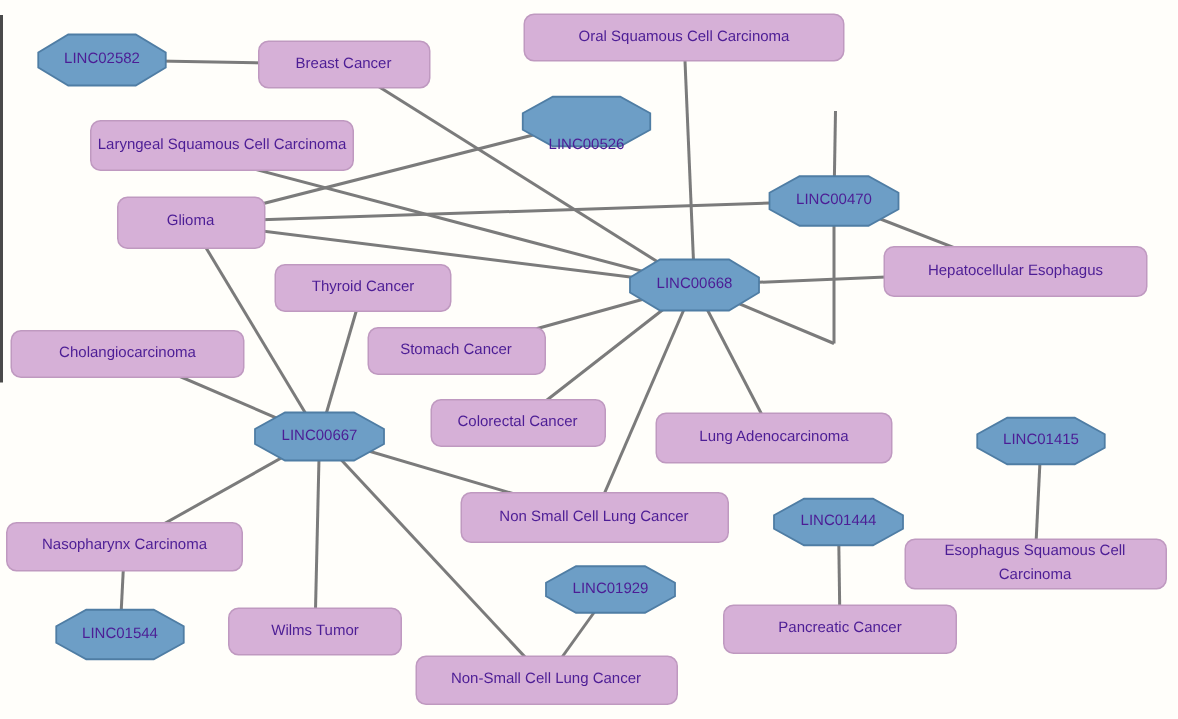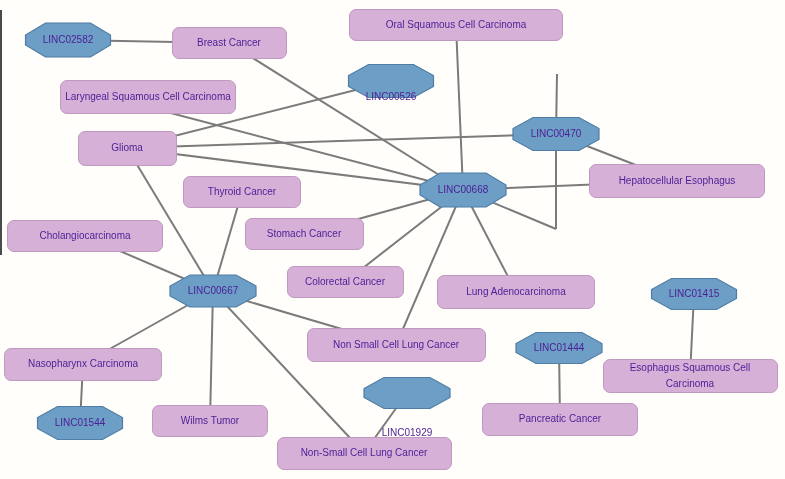--- a/index.html
+++ b/index.html
@@ -94,7 +94,7 @@
     <div class="node gene nowrap" style="left: 37.5px; top: 406.5px; width: 85px; height: 33px;">
       <span class="lbl">LINC01544</span>
     </div>
-    <div class="node gene nowrap" style="left: 364px; top: 377.5px; width: 86px; height: 31px; margin-top: 40px;">
+    <div class="node gene nowrap" style="left: 364px; top: 377.5px; width: 86px; height: 31px;">
       <span class="lbl">LINC01929</span>
     </div>
     <div class="node gene nowrap" style="left: 516px; top: 332.5px; width: 86px; height: 31px;">

